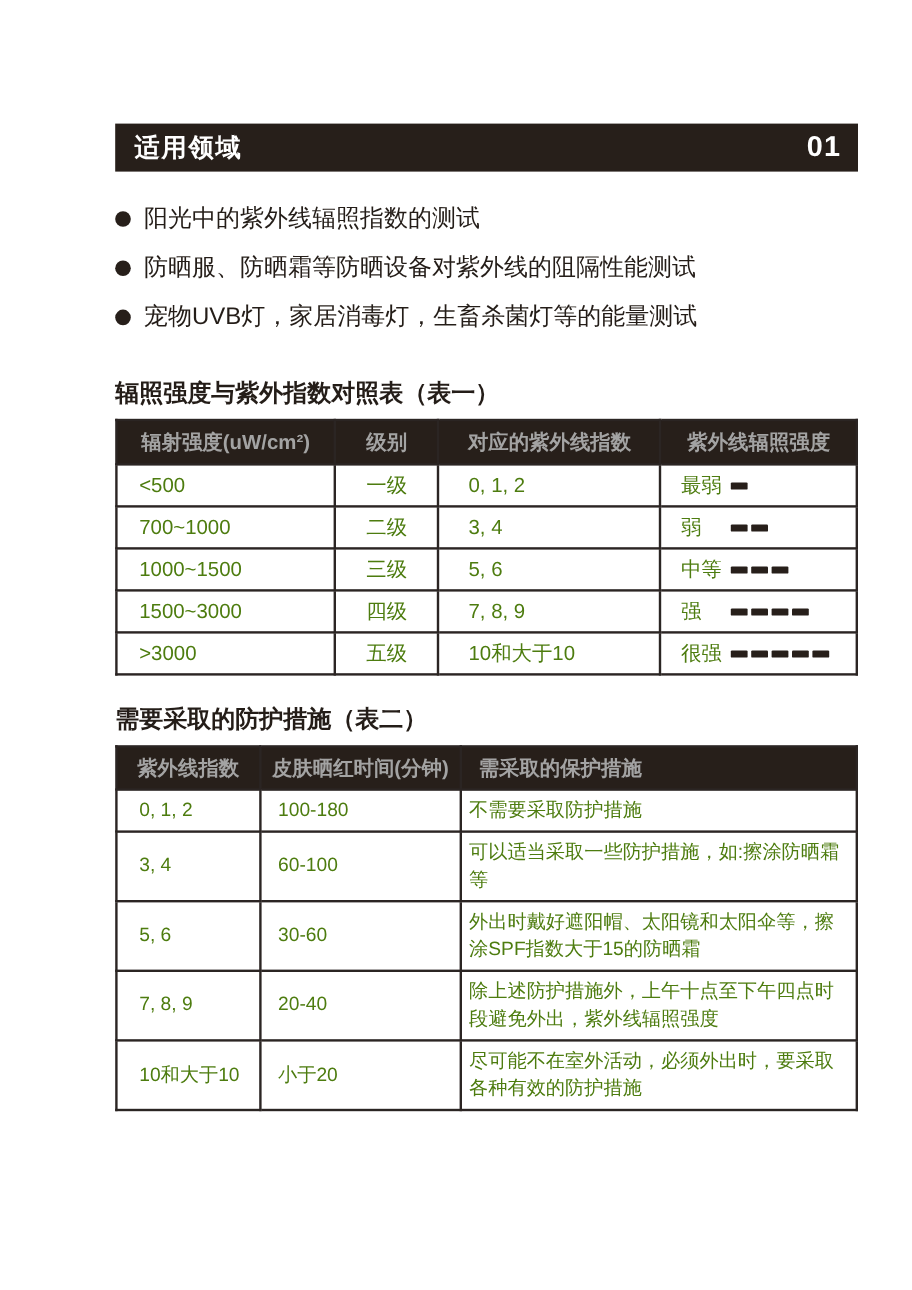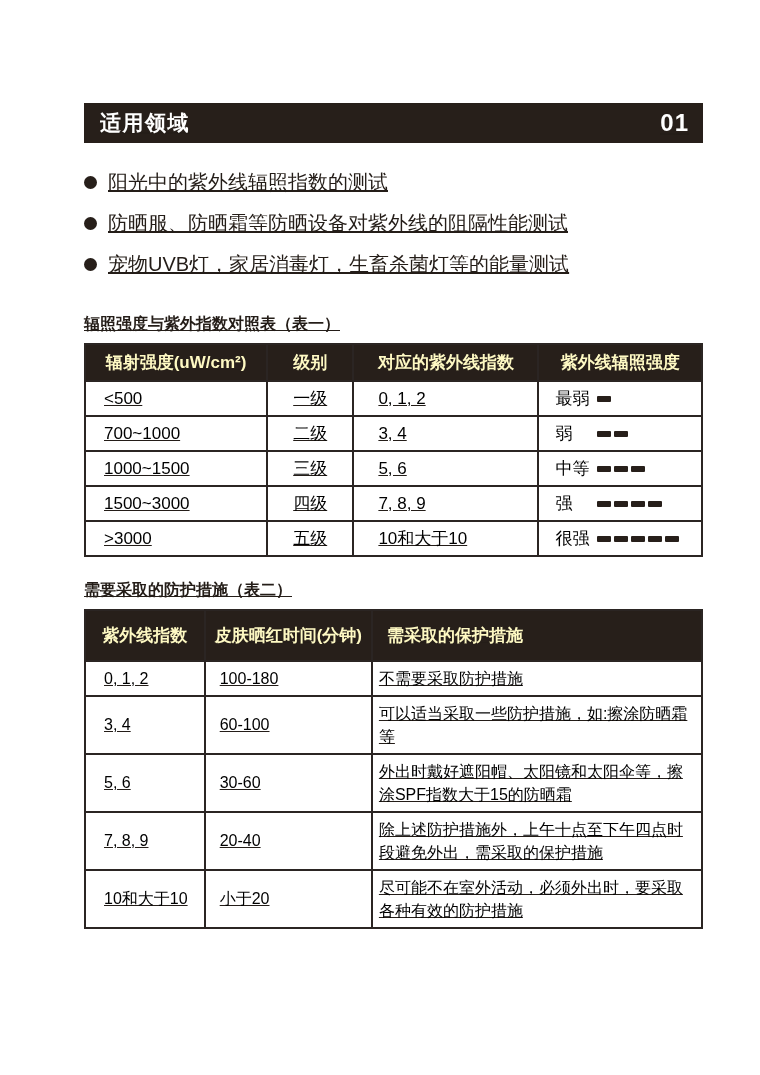--- a/index.html
+++ b/index.html
@@ -7,7 +7,7 @@
     position:relative;width:760px;height:1075px;background:#ffffff;
     font-family:"Liberation Sans","DejaVu Sans",sans-serif;color:#241d18;overflow:hidden;
   }
-  .content{position:absolute;left:84px;top:103px;width:619px;text-decoration:underline;}
+  .content{position:absolute;left:96px;top:103px;width:619px;}
   
   .titlebar{
     display:flex;justify-content:space-between;align-items:center;

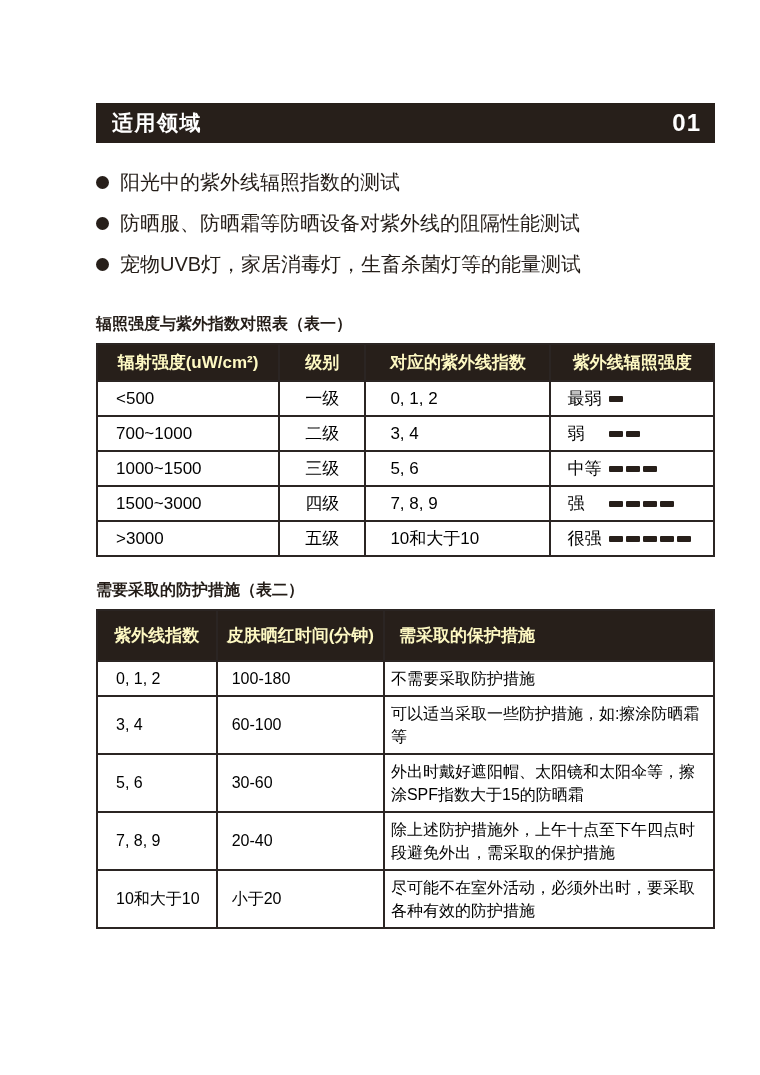--- a/index.html
+++ b/index.html
@@ -20,7 +20,7 @@
   .bullets li{display:flex;align-items:center;margin-bottom:16px;font-size:20px;font-weight:500;line-height:25px;}
   .dot{width:13px;height:13px;border-radius:50%;background:#271f1a;margin-right:11px;flex:none;}
   
-  .tbl-title{font-size:16px;font-weight:bold;margin:0 0 8px 0;color:#241d18;}
+  .tbl-title{font-size:20px;font-weight:bold;margin:0 0 8px 0;color:#241d18;}
   .tbl-title.first{margin-top:37px;}
   .tbl-title.second{margin-top:23px;}
   

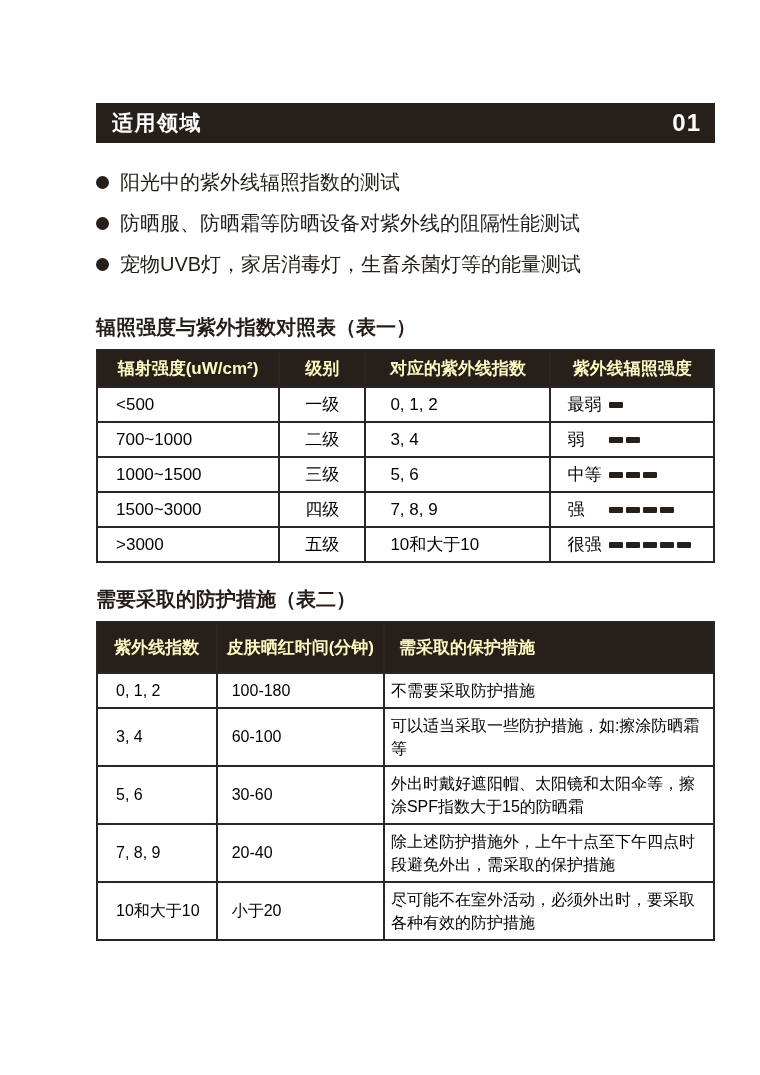--- a/index.html
+++ b/index.html
@@ -26,7 +26,7 @@
   
   table{border-collapse:collapse;width:100%;table-layout:fixed;}
   th,td{border:2px solid #2b2523;box-sizing:border-box;color:#000000;}
-  thead th{background:#271f1a;color:#fef9c3;font-weight:bold;text-align:center;padding:0 4px;}
+  thead th{background:#271f1a;color:#a3a3a3;font-weight:bold;text-align:center;padding:0 4px;}
   .t1 thead th{font-size:17px;height:37px;}
   .t2 thead th{font-size:17px;height:51px;}
   .t2 thead th.h2{text-align:left;padding-left:14px;}

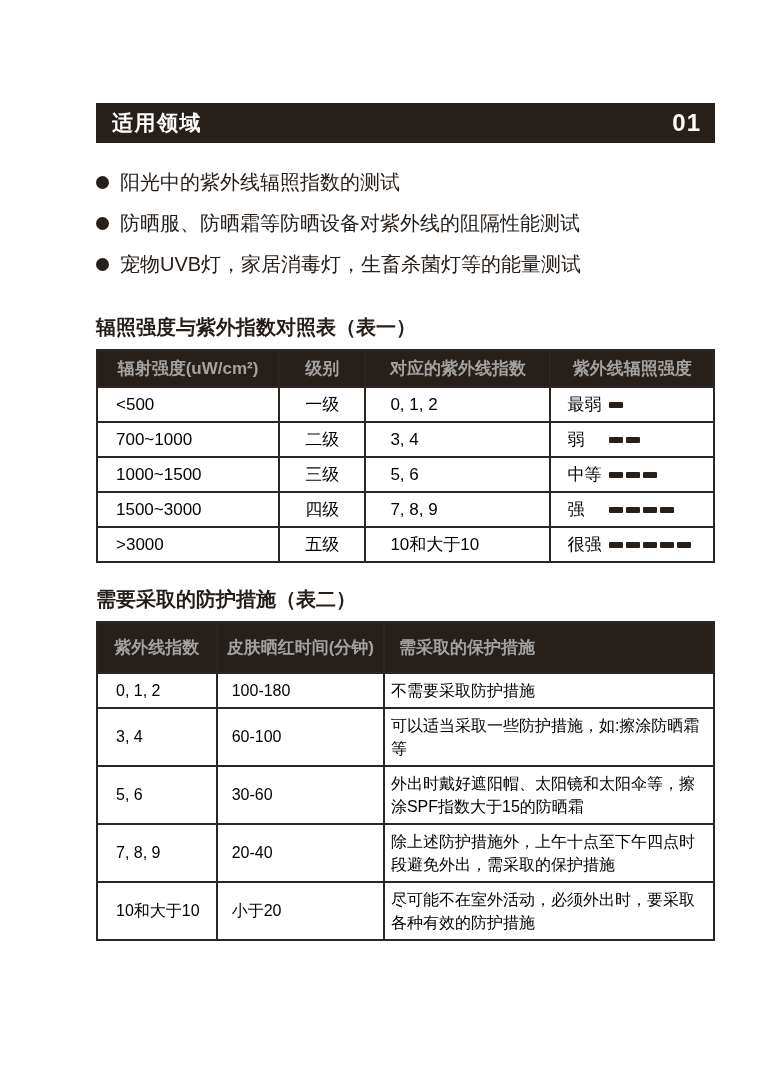--- a/index.html
+++ b/index.html
@@ -25,7 +25,7 @@
   .tbl-title.second{margin-top:23px;}
   
   table{border-collapse:collapse;width:100%;table-layout:fixed;}
-  th,td{border:2px solid #2b2523;box-sizing:border-box;color:#000000;}
+  th,td{border:2px solid #2b2523;box-sizing:border-box;color:#4d7c0f;}
   thead th{background:#271f1a;color:#a3a3a3;font-weight:bold;text-align:center;padding:0 4px;}
   .t1 thead th{font-size:17px;height:37px;}
   .t2 thead th{font-size:17px;height:51px;}

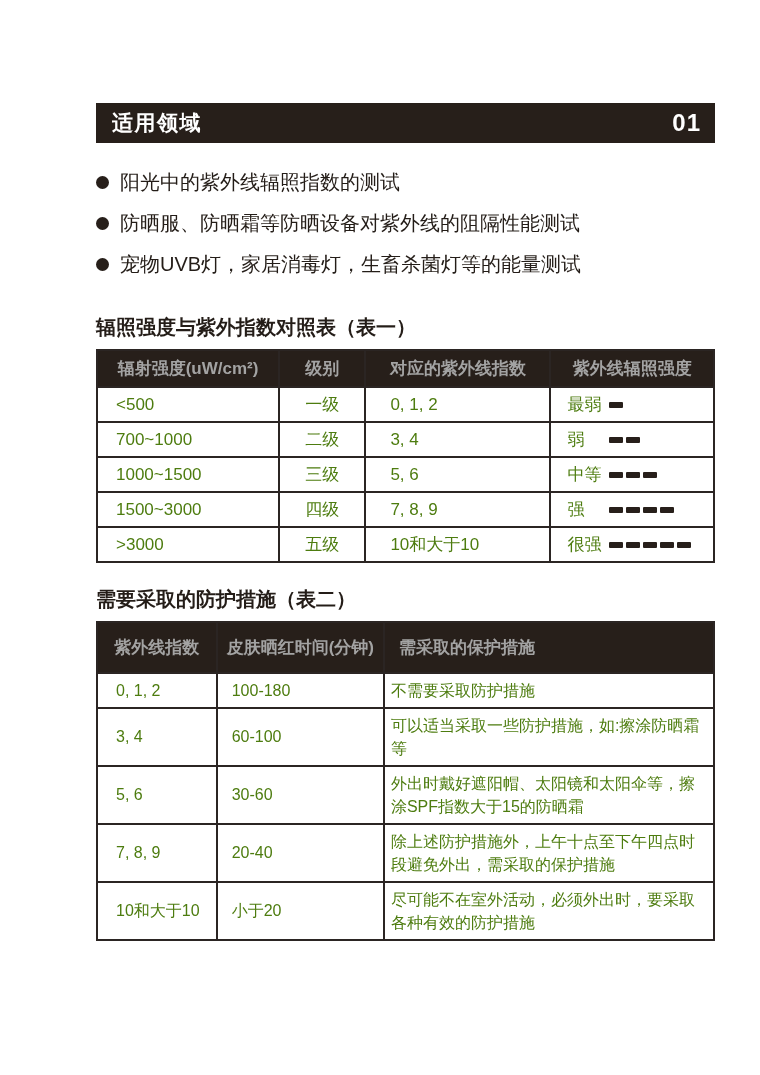--- a/index.html
+++ b/index.html
@@ -28,7 +28,7 @@
   th,td{border:2px solid #2b2523;box-sizing:border-box;color:#4d7c0f;}
   thead th{background:#271f1a;color:#a3a3a3;font-weight:bold;text-align:center;padding:0 4px;}
   .t1 thead th{font-size:17px;height:37px;}
-  .t2 thead th{font-size:17px;height:51px;}
+  .t2 thead th{font-size:17px;height:36px;}
   .t2 thead th.h2{text-align:left;padding-left:14px;}
   .t1 td{height:35px;font-size:17px;padding:0 4px 0 18px;vertical-align:middle;}
   .t1 td.col-level{text-align:center;padding:0;}

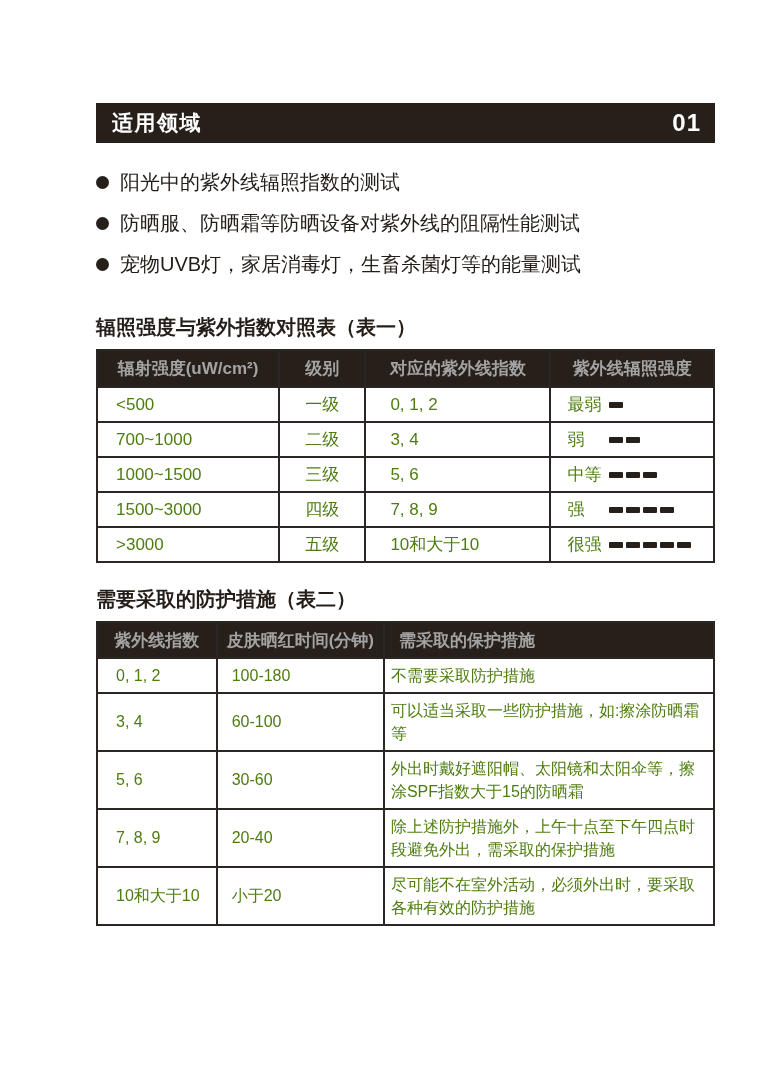--- a/index.html
+++ b/index.html
@@ -173,7 +173,7 @@
           <tr>
             <td class="c0">7, 8, 9</td>
             <td class="c1">20-40</td>
-            <td class="c2">除上述防护措施外，上午十点至下午四点时段避免外出，需采取的保护措施</td>
+            <td class="c2">除上述防护措施外，上午十点至下午四点时段避免外出，紫外线辐照强度</td>
           </tr>
           <tr>
             <td class="c0">10和大于10</td>

